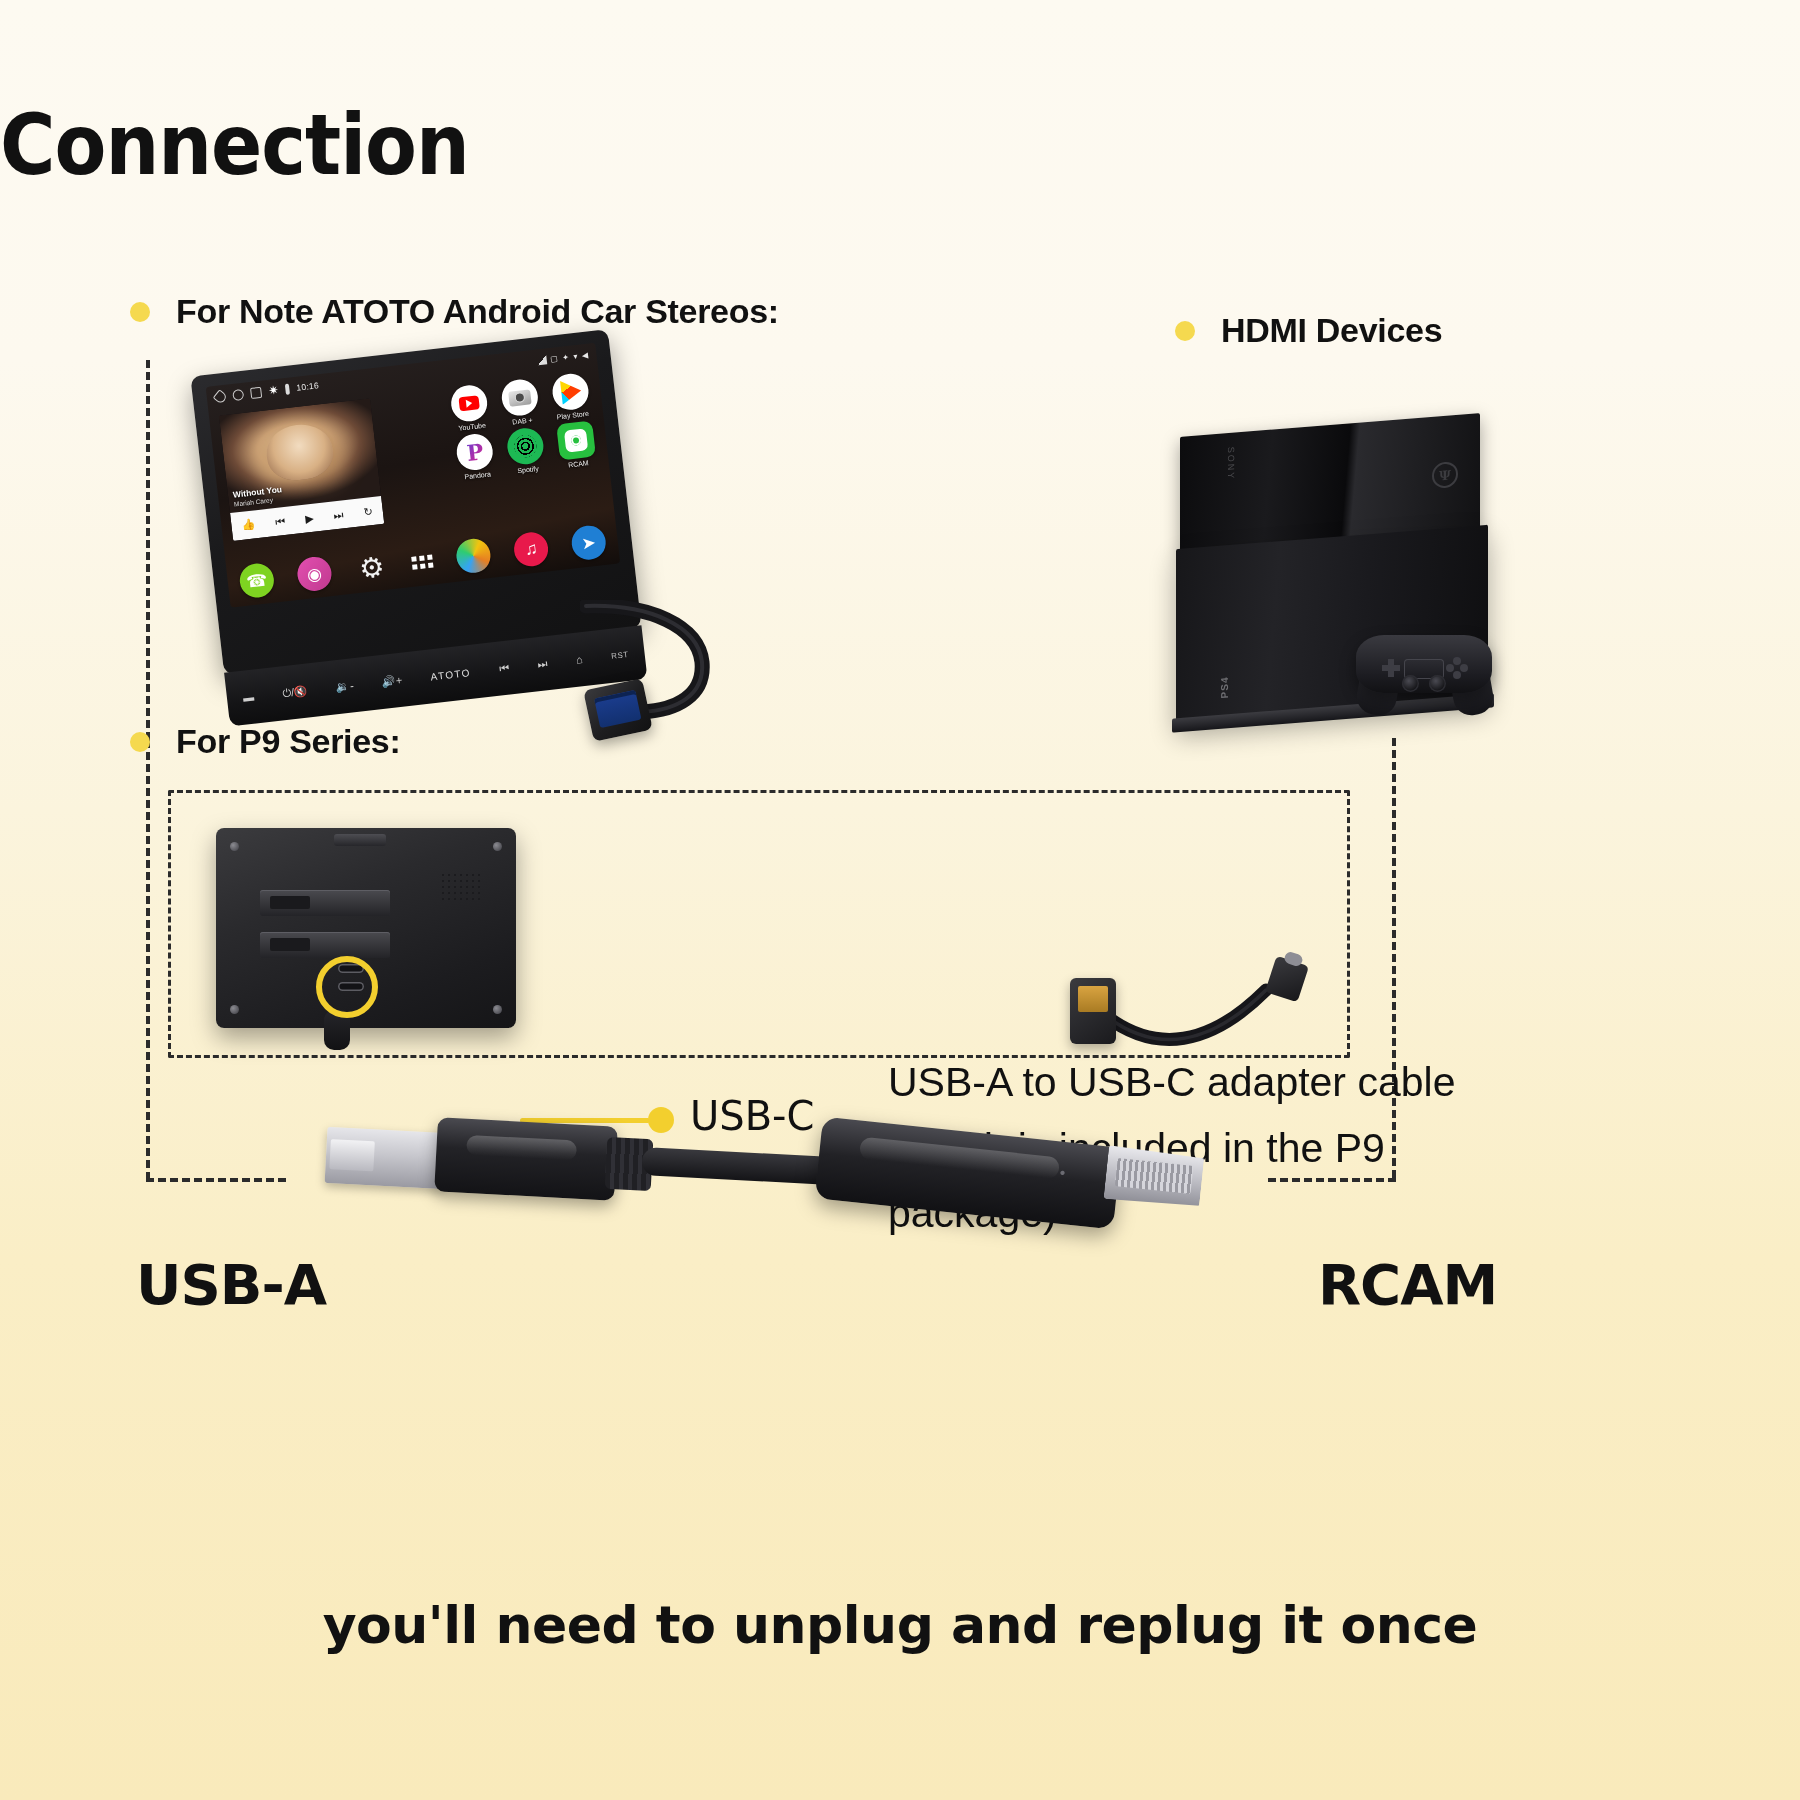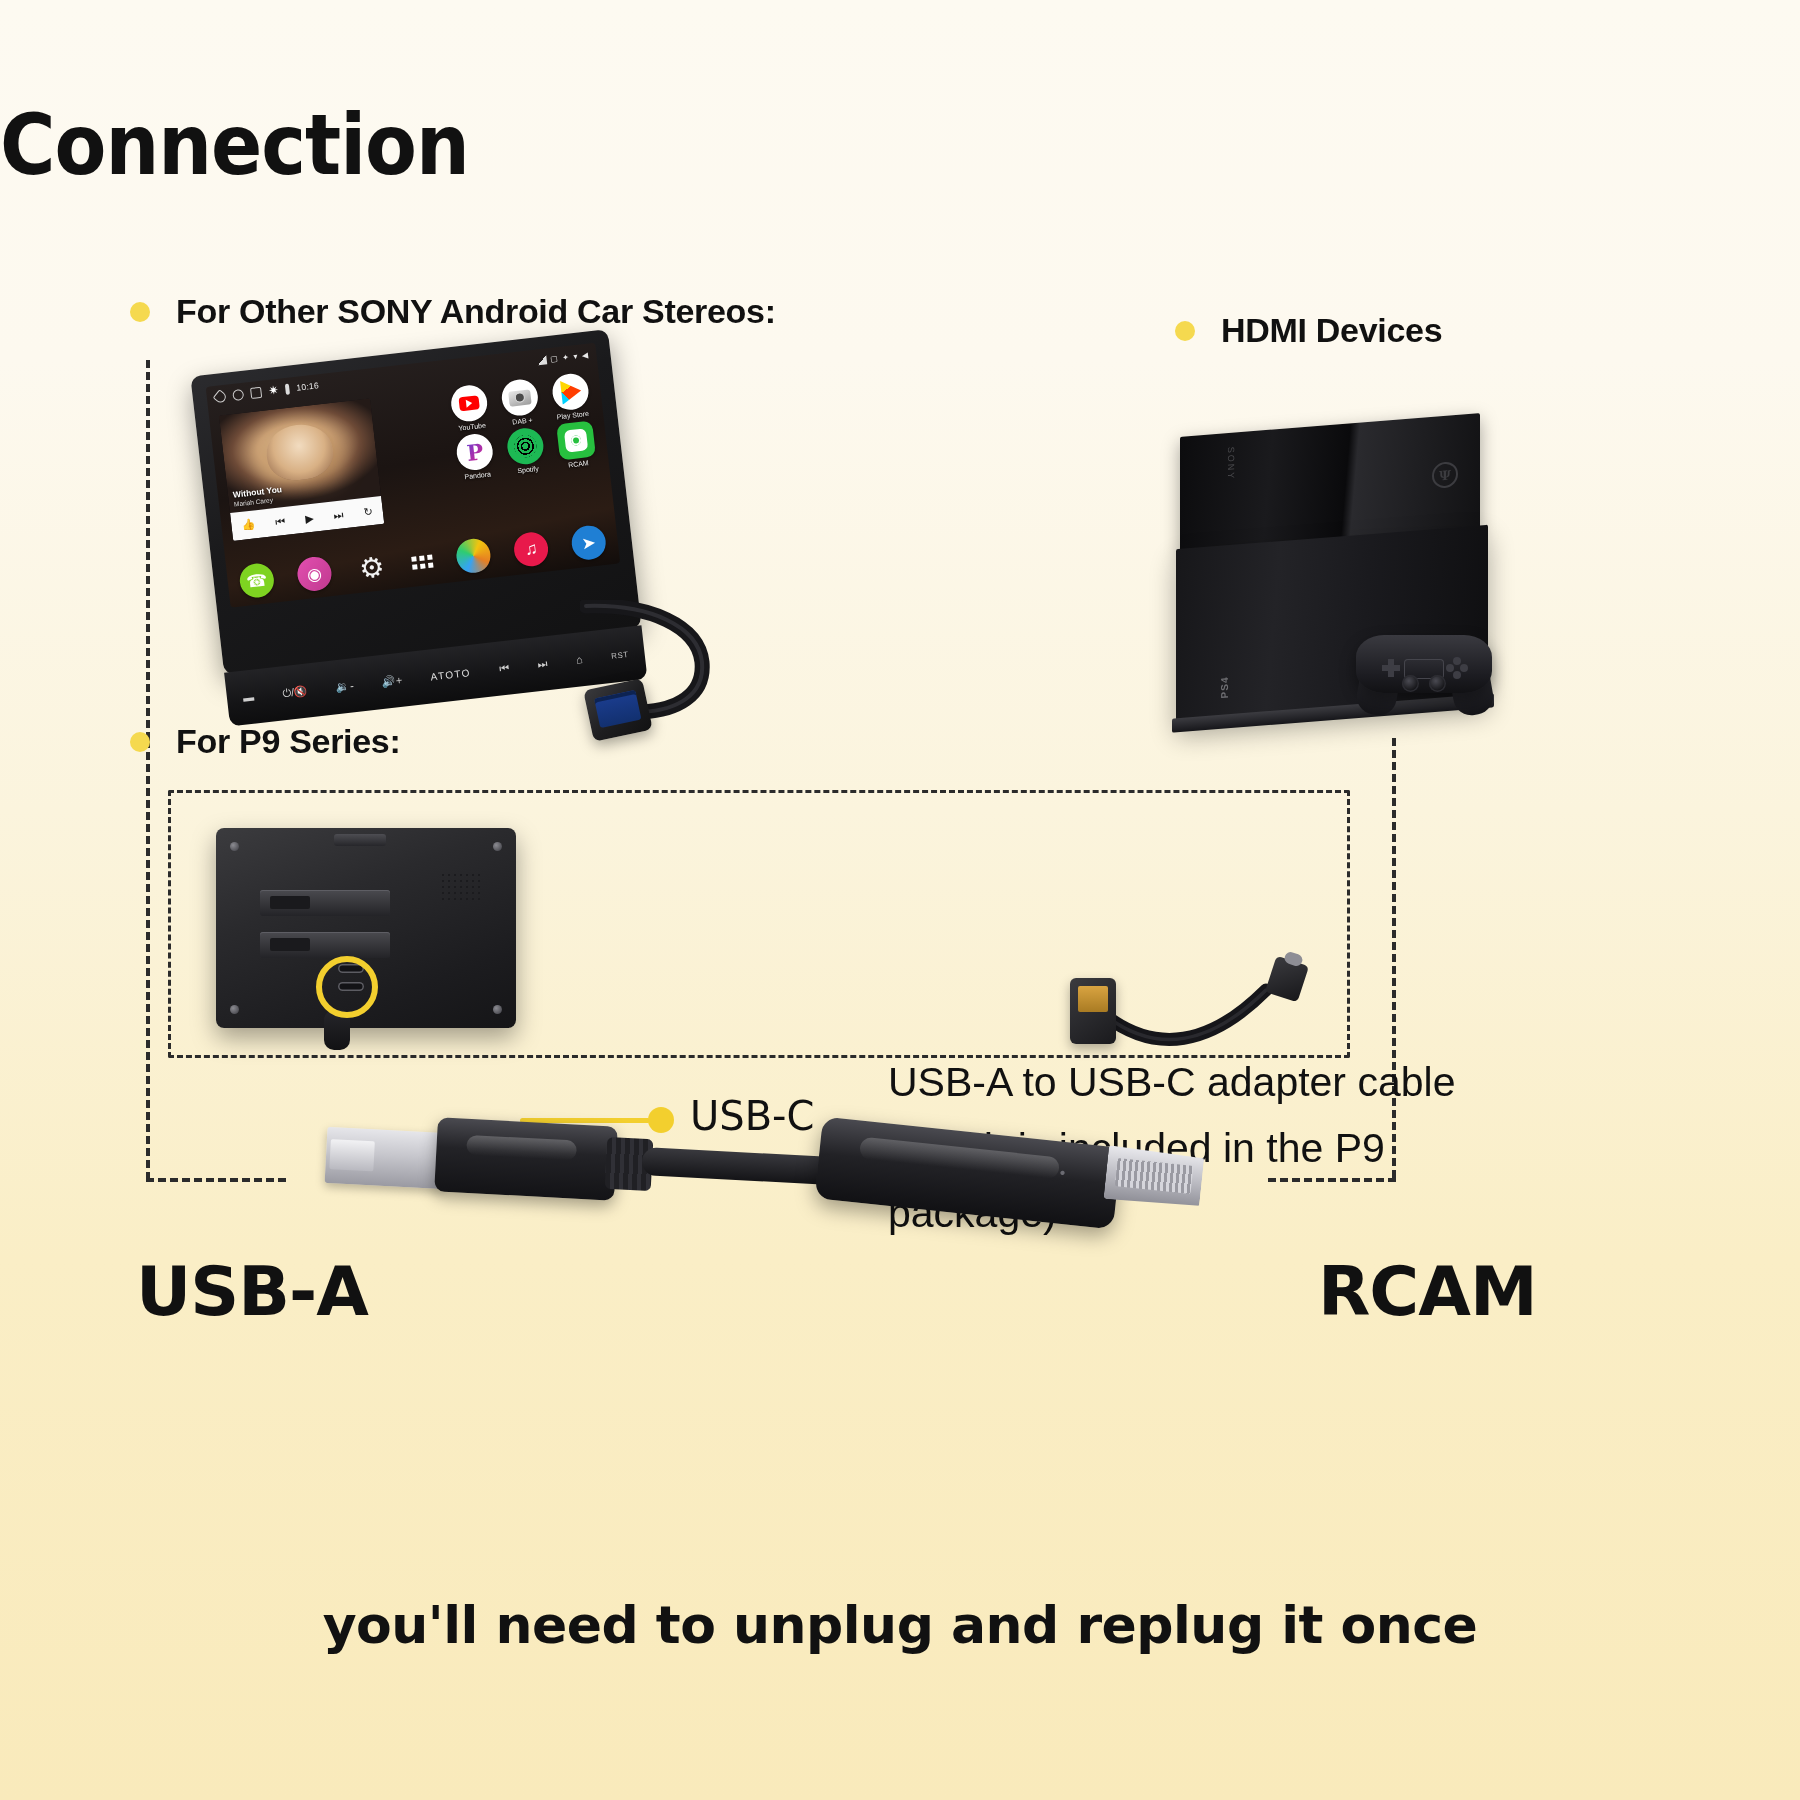--- a/index.html
+++ b/index.html
@@ -524,7 +524,7 @@
 
   <div class="abs heading" id="h-other">
     <span class="bullet"></span>
-    <span class="heading-txt">For Other SONY Android Car Stereos:</span>
+    <span class="heading-txt">For Note ATOTO Android Car Stereos:</span>
   </div>
 
   <div class="abs heading" id="h-hdmi">

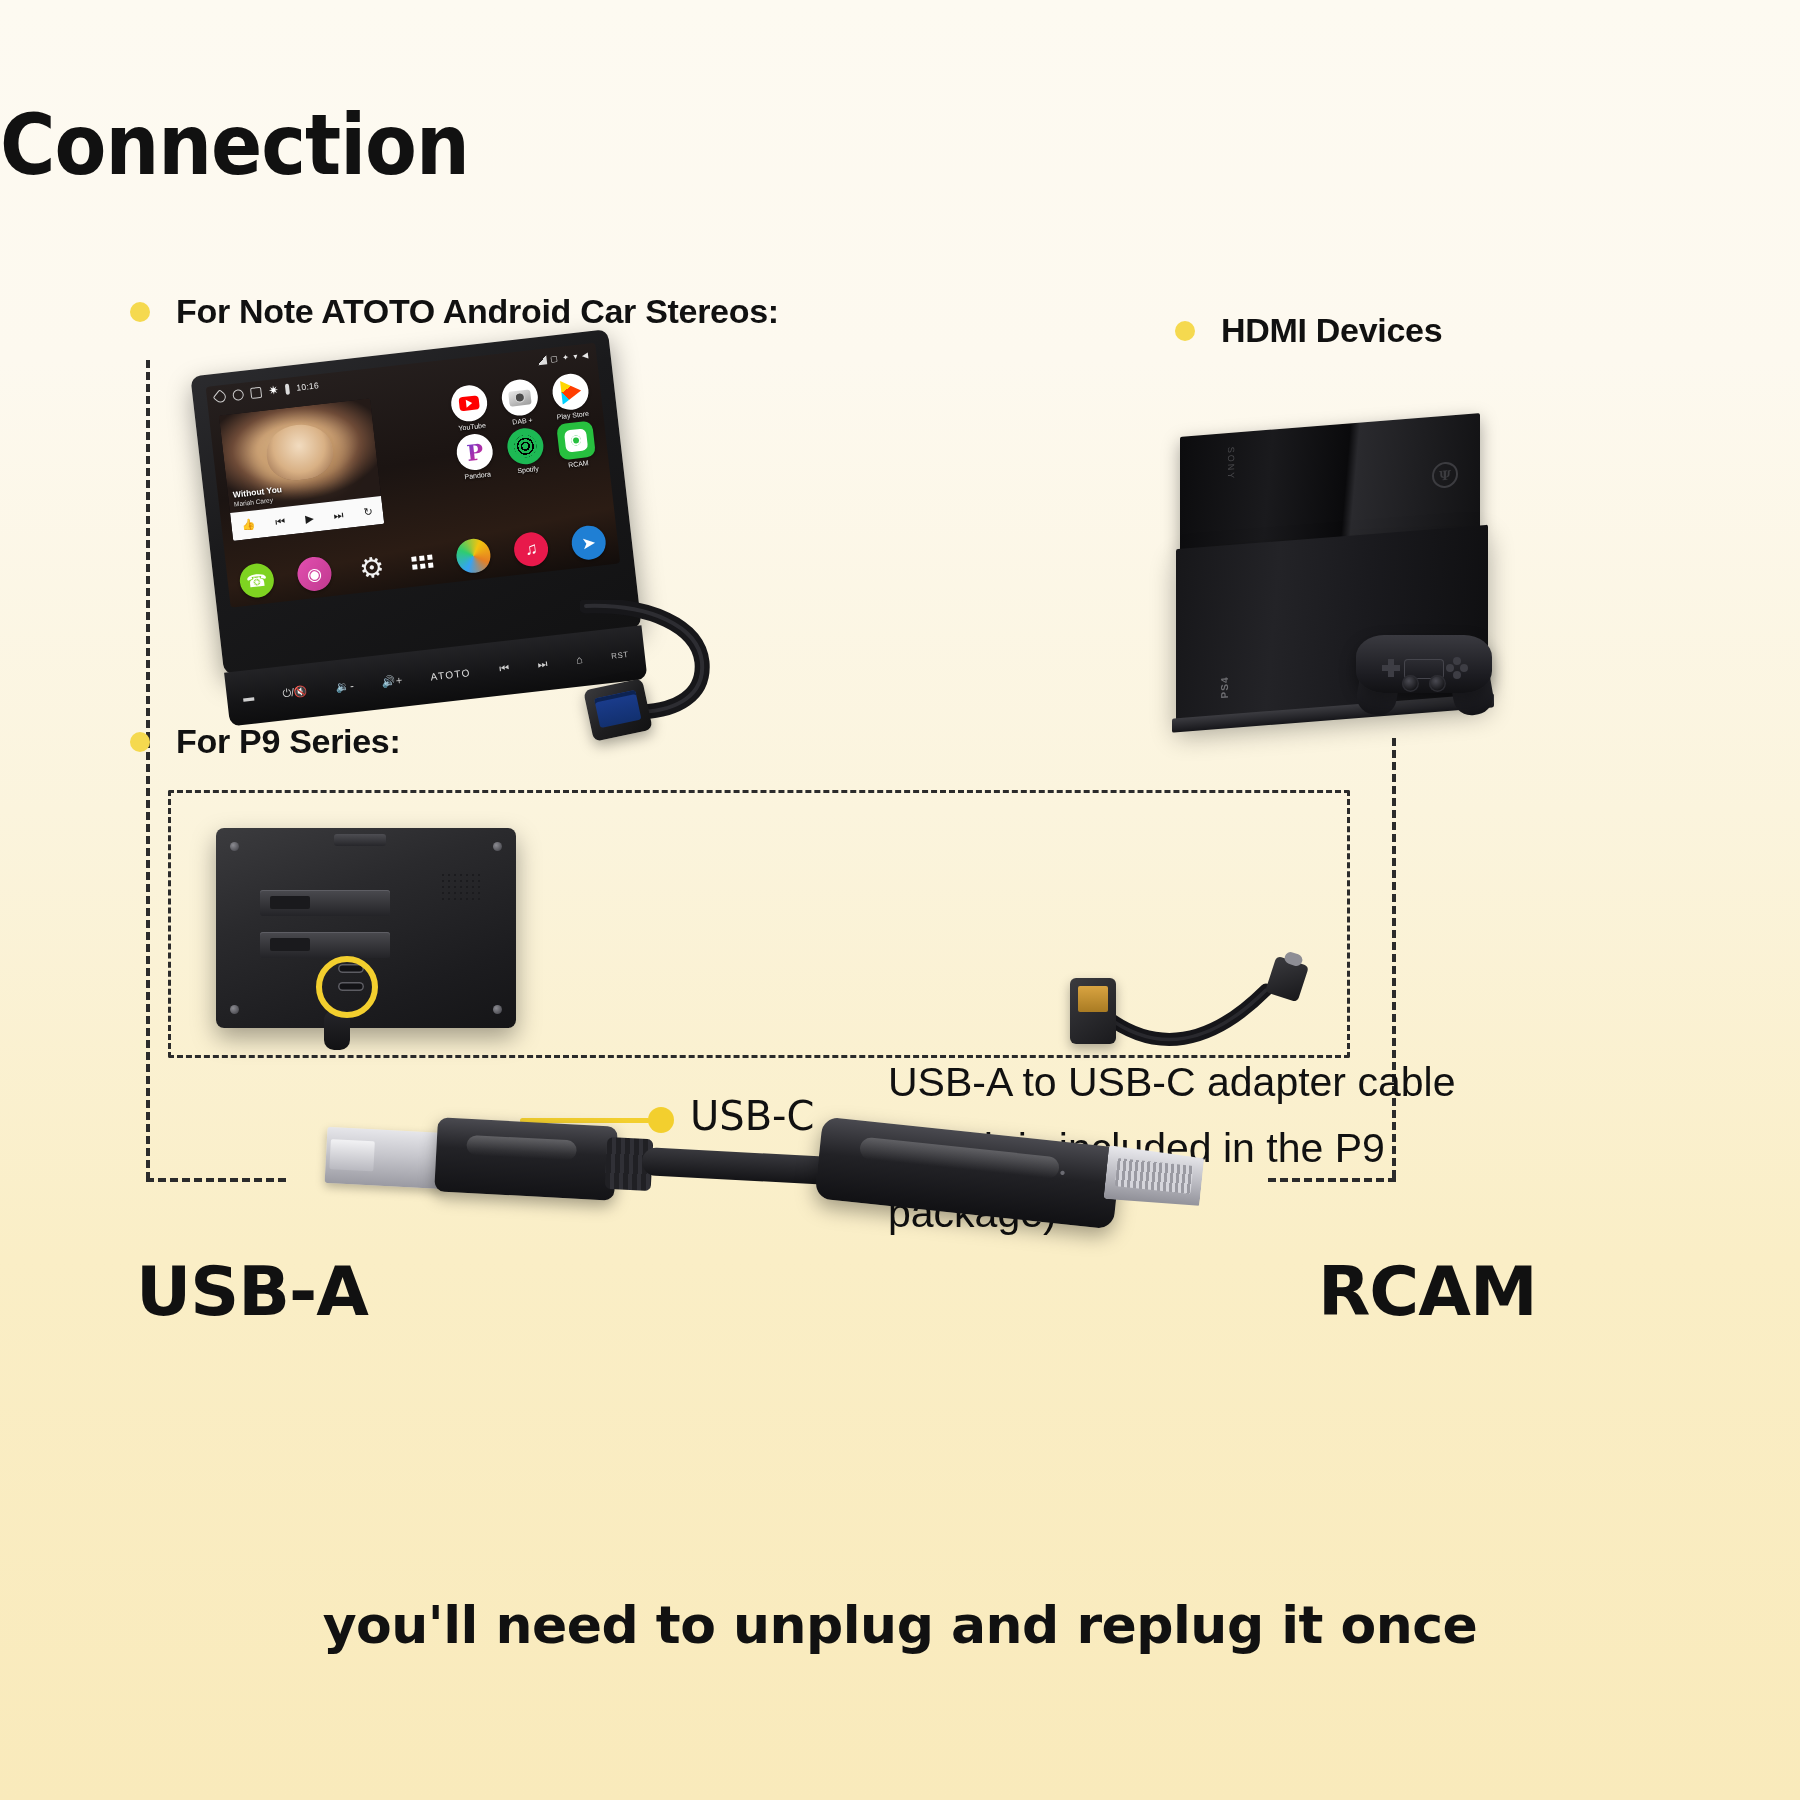--- a/index.html
+++ b/index.html
@@ -487,7 +487,7 @@
 
   
   .big-label {
-    font-size: 68px; font-weight: 800; color: #111;
+    font-size: 56px; font-weight: 800; color: #111;
     font-family: "DejaVu Sans", sans-serif; letter-spacing: -1px;
   }
   #lbl-usba { top: 1252px; left: 136px; }

